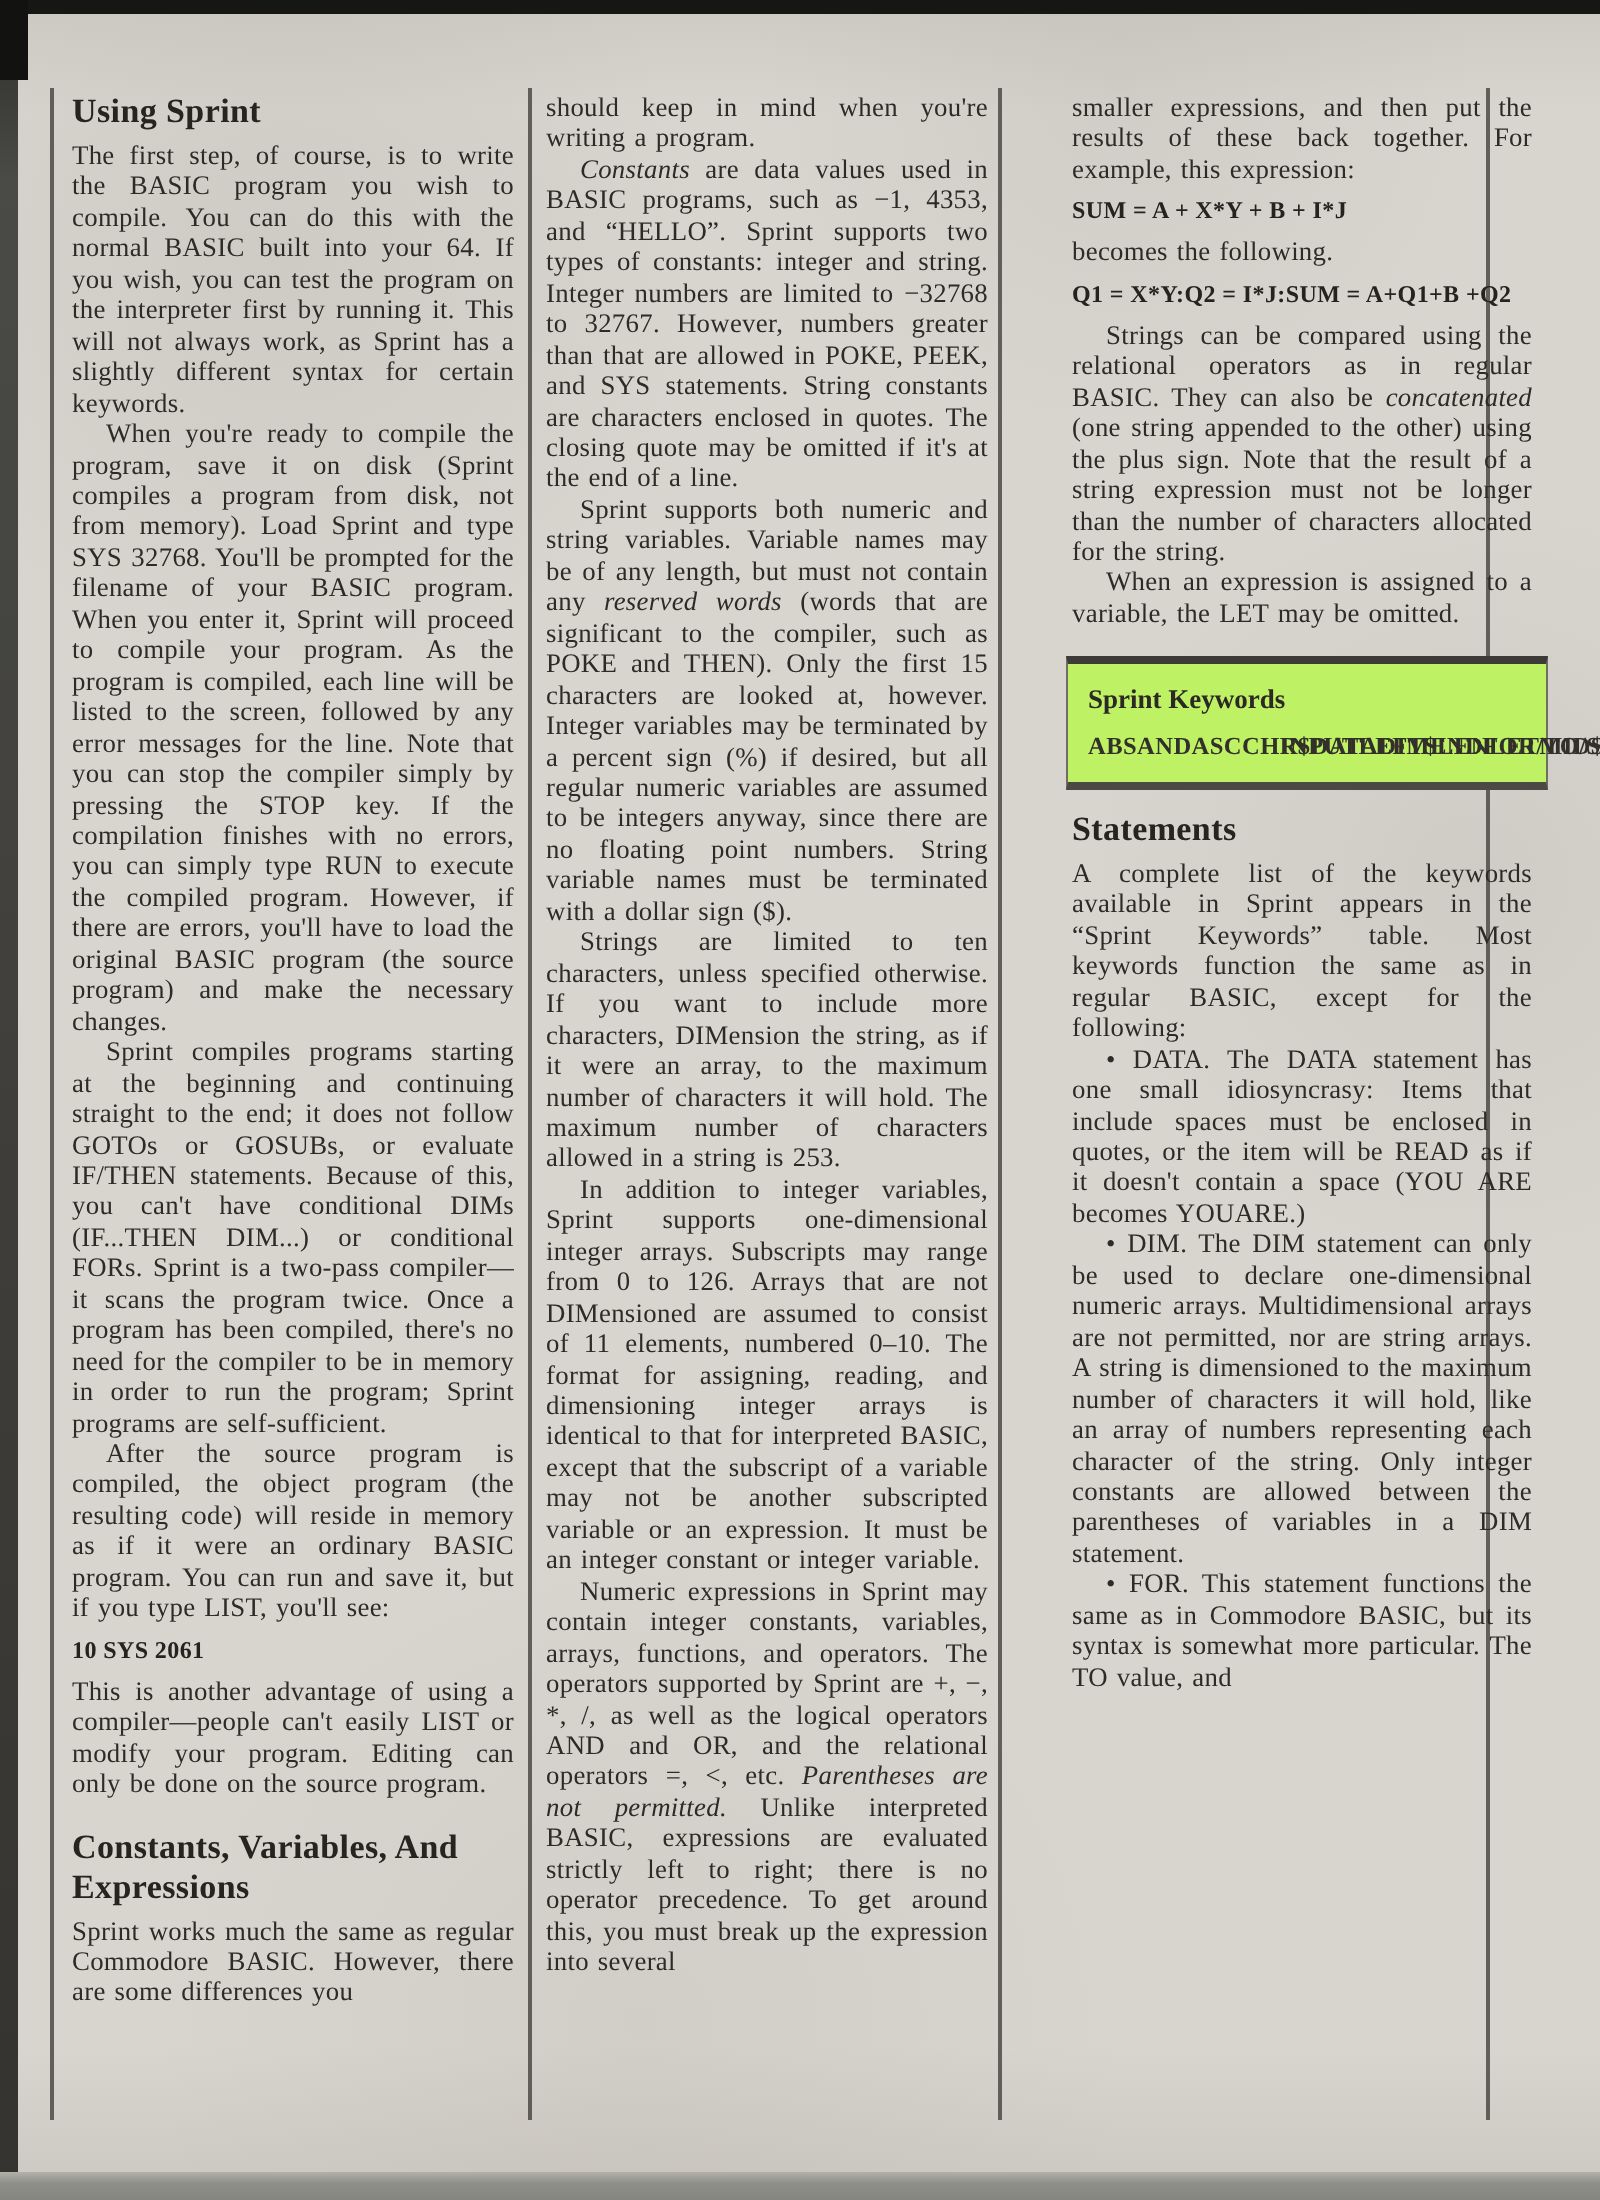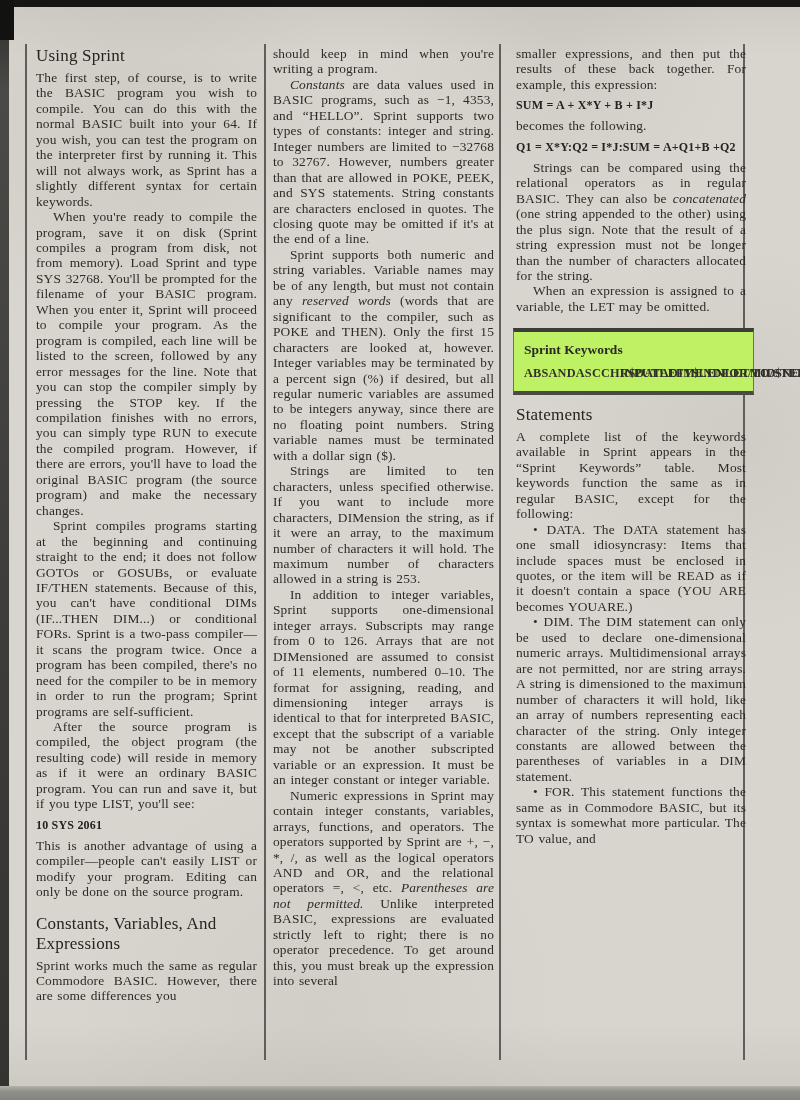--- a/index.html
+++ b/index.html
@@ -36,7 +36,7 @@
   .col-3{left:516px;width:230px;}
 
   .heading{
-    font-size:17px;line-height:20px;font-weight:normal;margin:0 0 4px 0;
+    font-size:17px;line-height:20px;font-weight:bold;margin:0 0 4px 0;
     letter-spacing:.2px;color:#27231f;
   }
   .heading.spaced{margin-top:14px;}

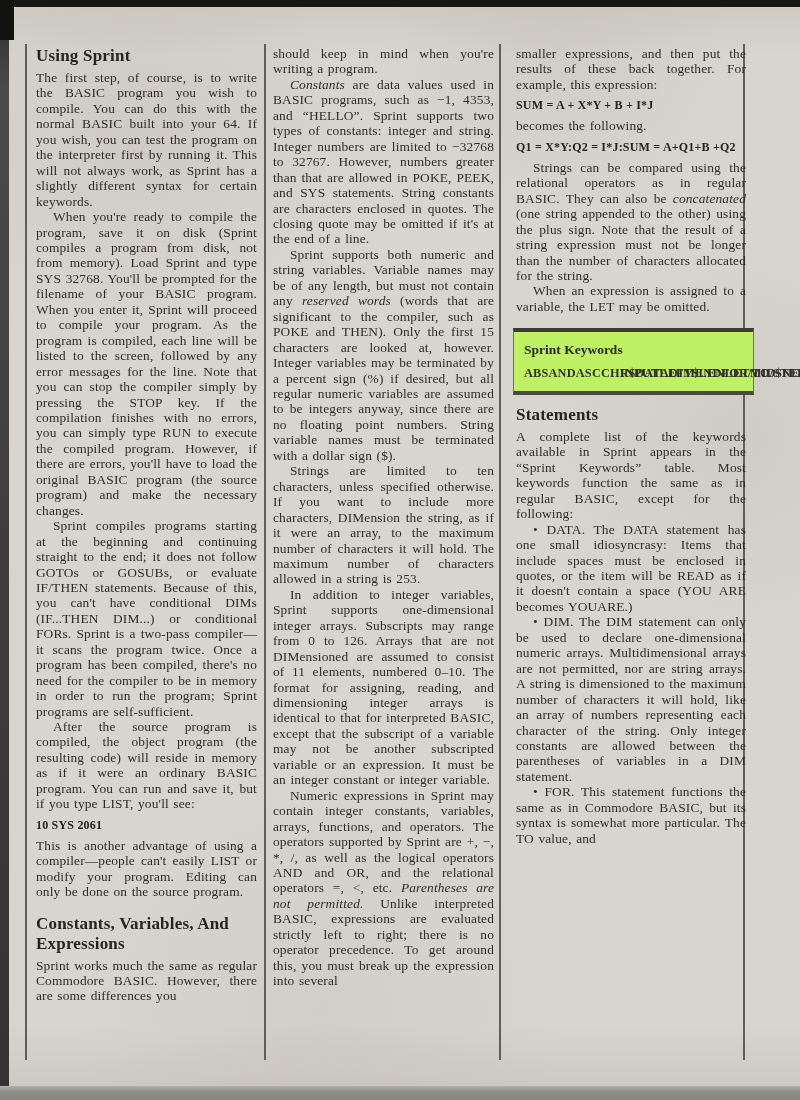--- a/index.html
+++ b/index.html
@@ -33,7 +33,7 @@
   .col{position:absolute;top:46px;color:#2e2a26;}
   .col-1{left:36px;width:221px;}
   .col-2{left:273px;width:221px;}
-  .col-3{left:516px;width:230px;}
+  .col-3{left:536px;width:230px;}
 
   .heading{
     font-size:17px;line-height:20px;font-weight:bold;margin:0 0 4px 0;

